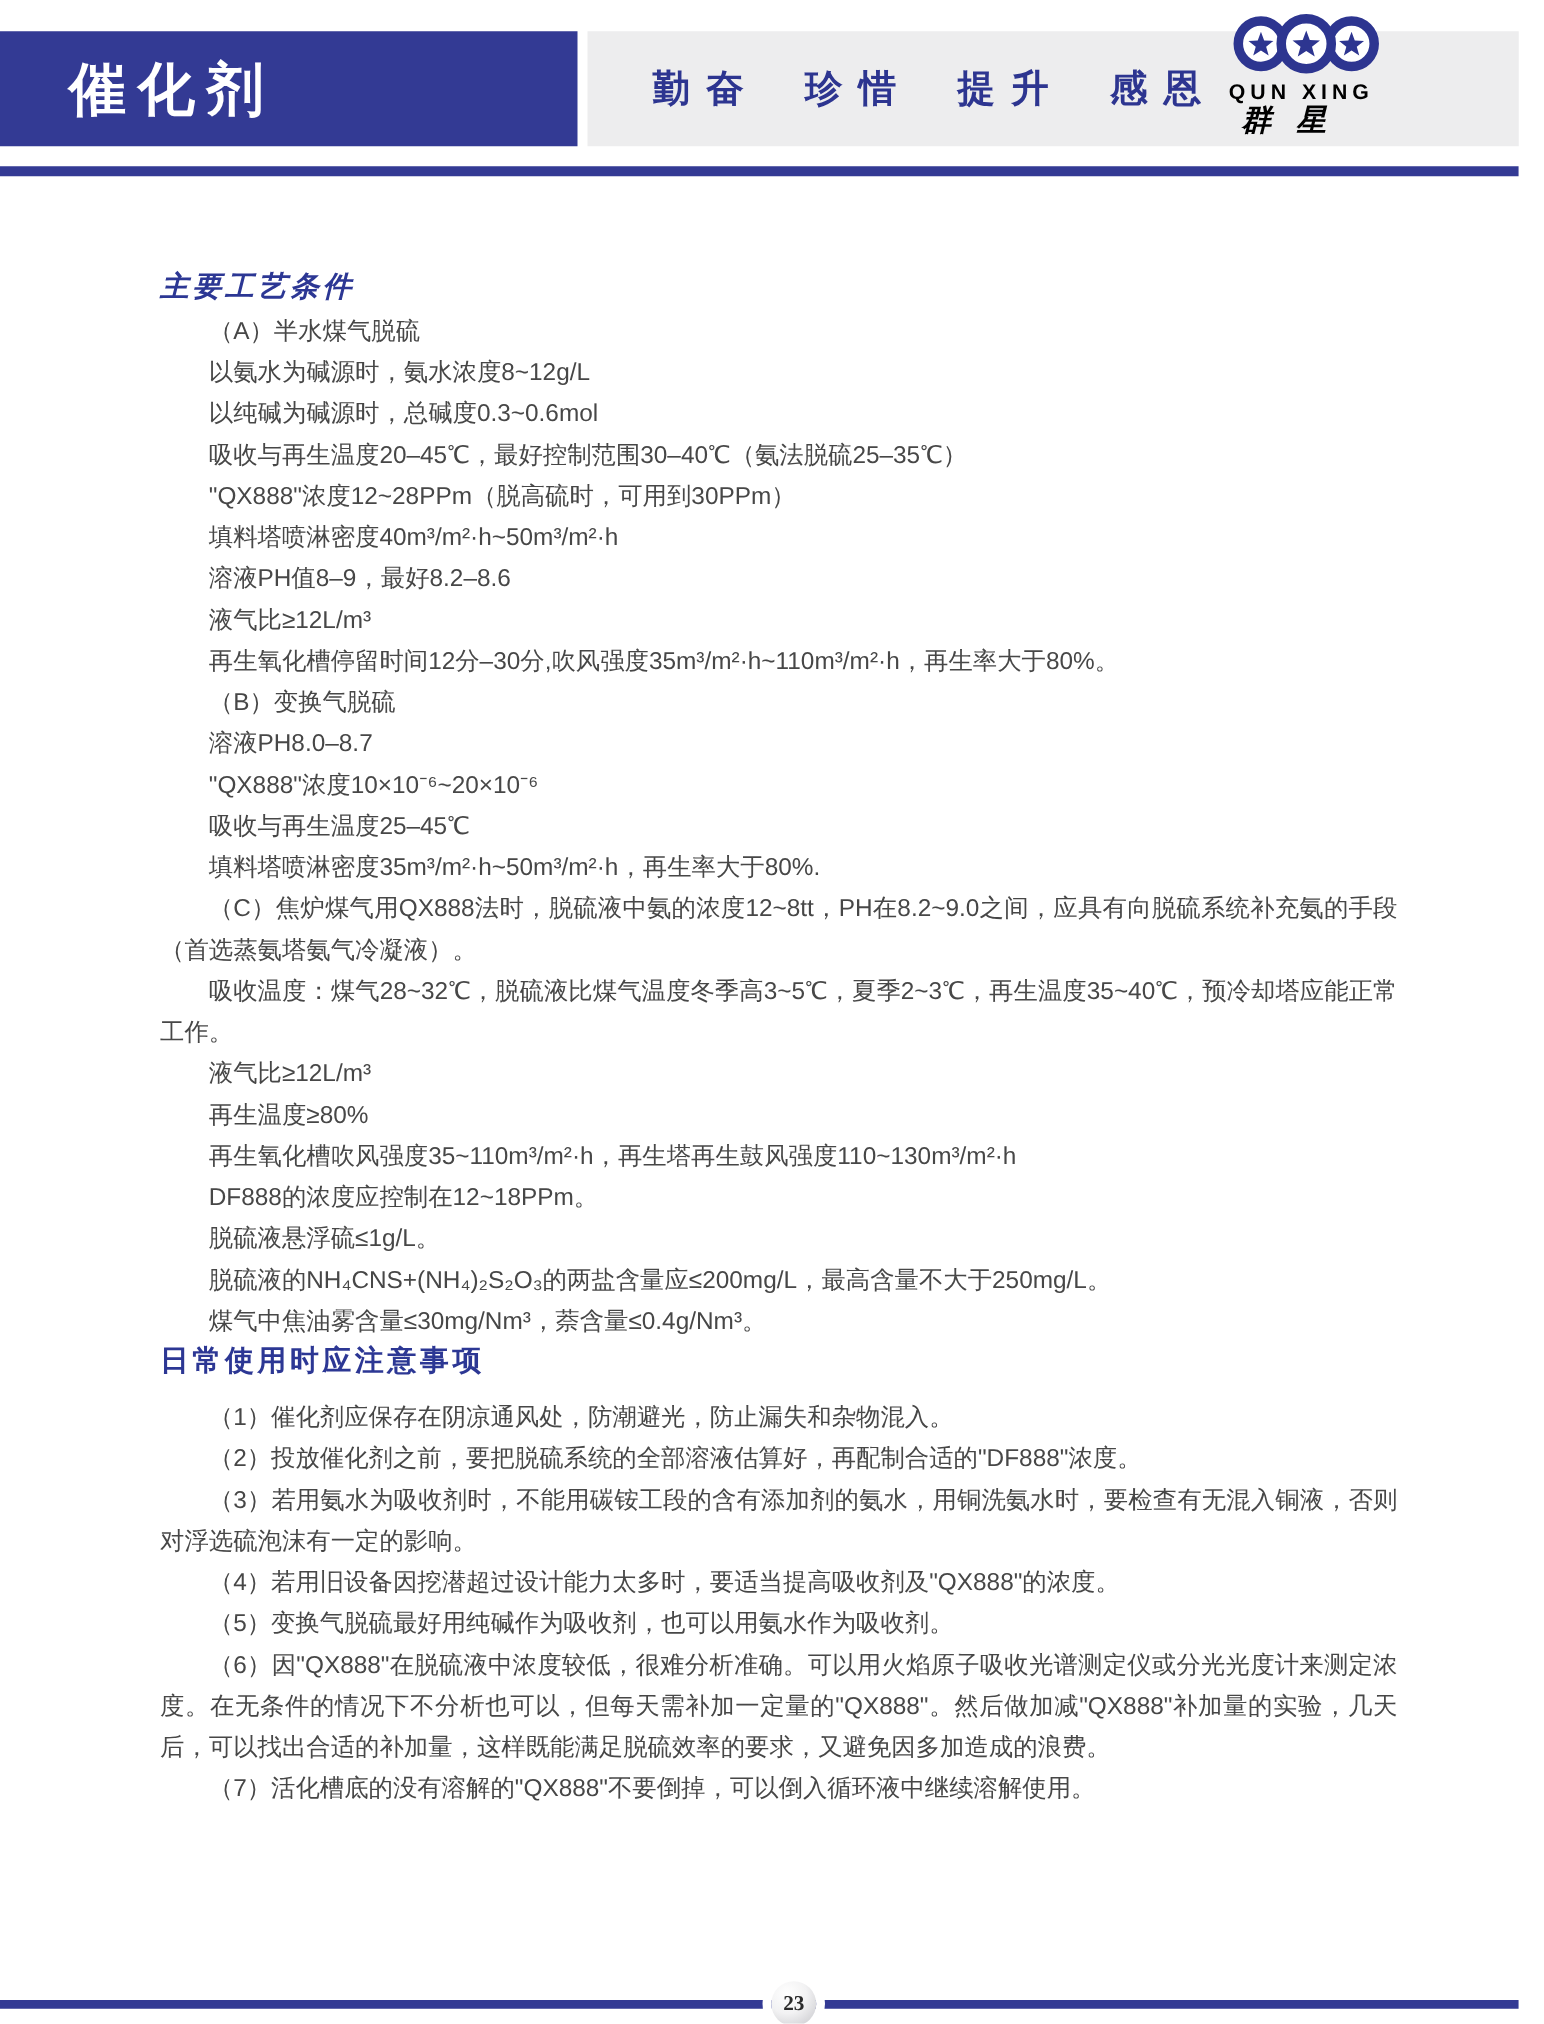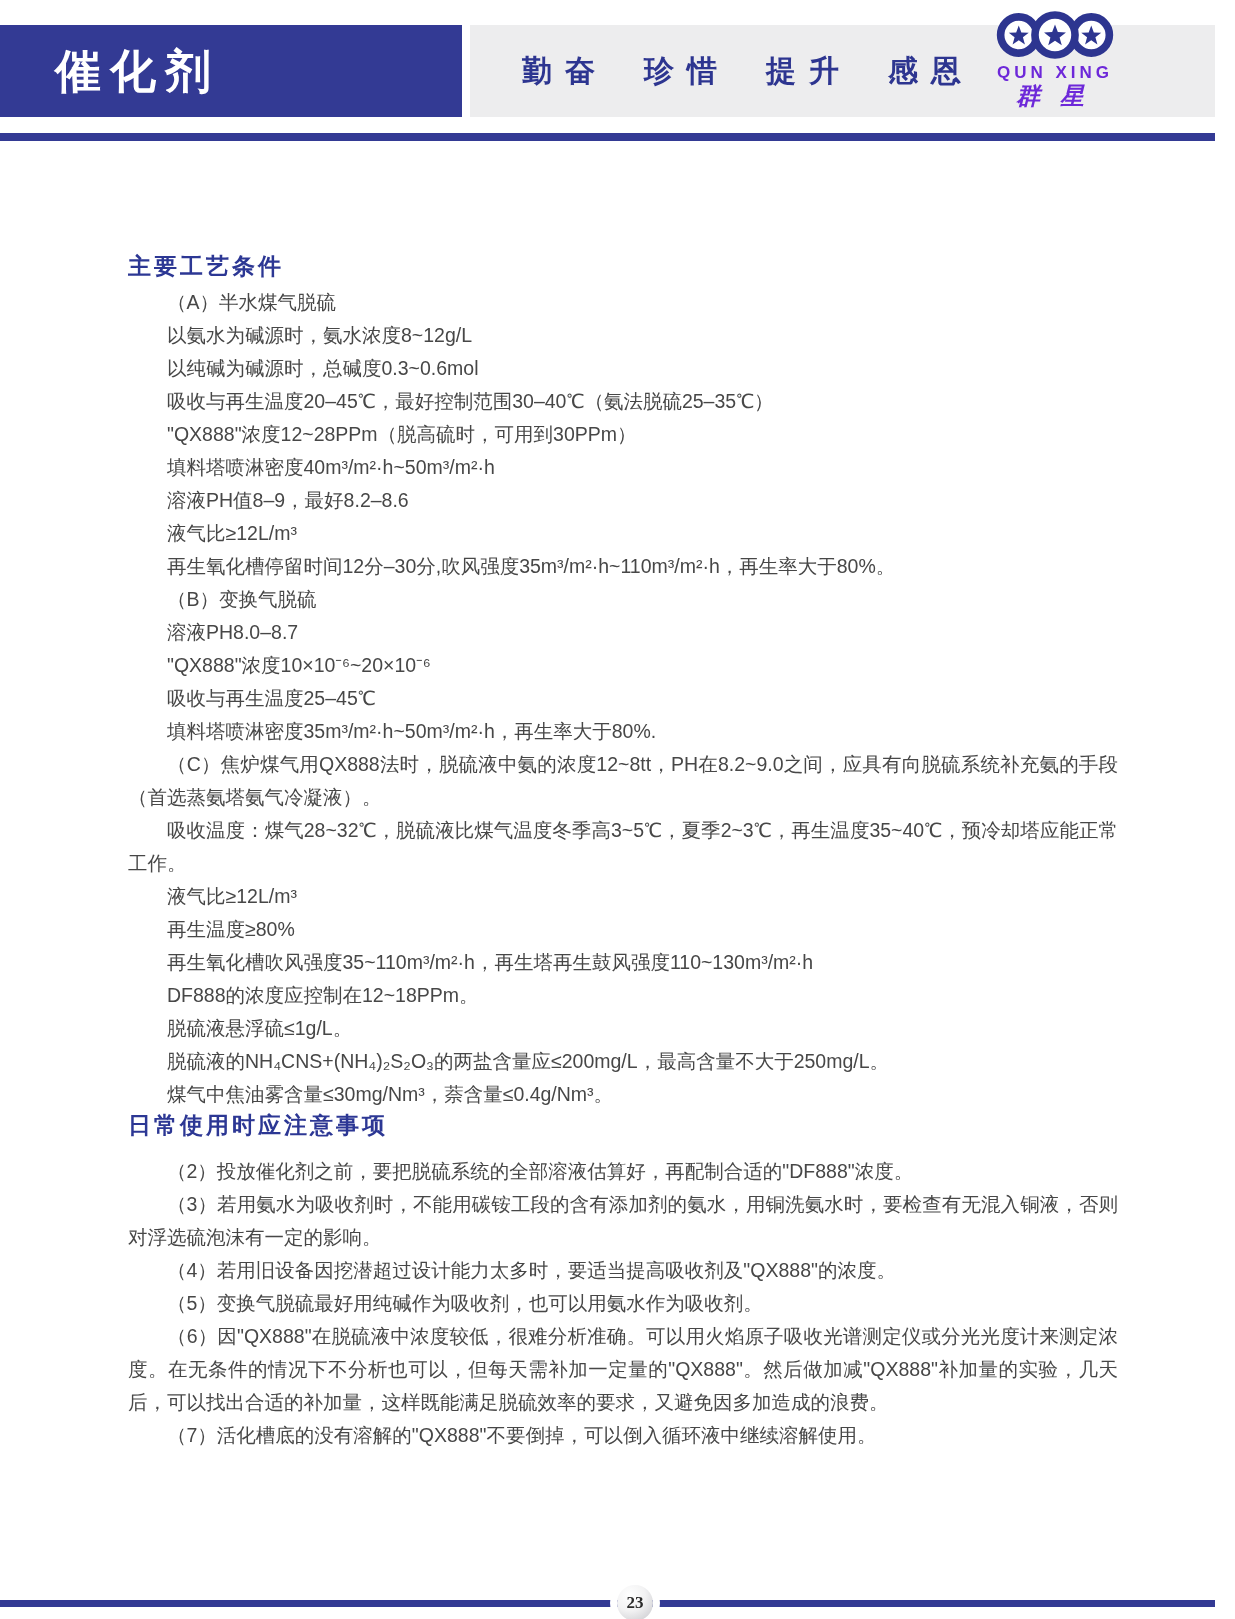--- a/index.html
+++ b/index.html
@@ -37,7 +37,7 @@
 
   .logo {
     position:absolute; right:88px; top:10px; width:144px;
-    text-align:center; color:#6d28d9; z-index:2;
+    text-align:left; color:#000000; z-index:2;
   }
   .logo-latin { font-size:17px; font-weight:bold; letter-spacing:4px; line-height:1.1; }
   .logo-cn { font-size:24px; font-weight:bold; font-style:italic; letter-spacing:20px; padding-left:10px; line-height:1.1; }

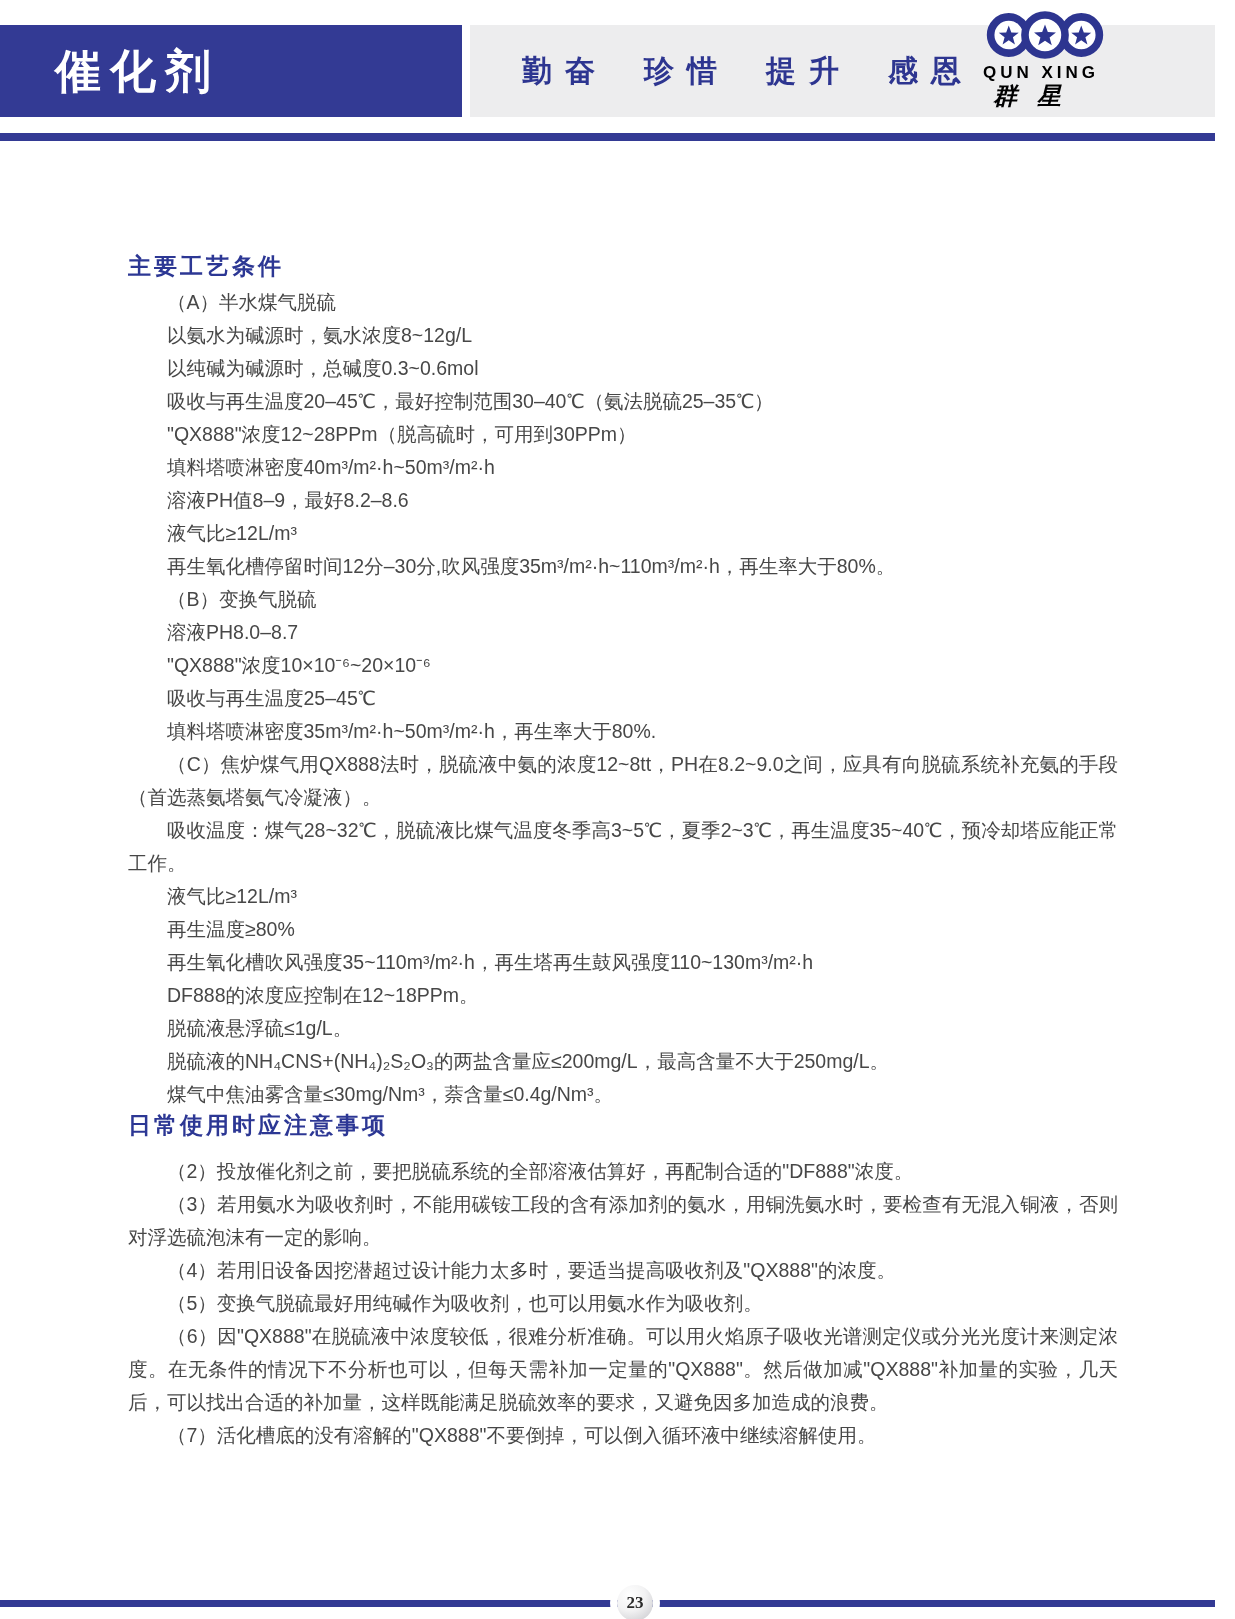--- a/index.html
+++ b/index.html
@@ -56,7 +56,7 @@
     font-size:23px; font-weight:bold; letter-spacing:3px;
     line-height:28px;
   }
-  #sec1-title { margin-top:111px; margin-bottom:6px; }
+  #sec1-title { margin-top:74px; margin-bottom:6px;font-style:italic; }
   #sec2-title { margin-bottom:16px; }
   p.body-par {
     margin:0;

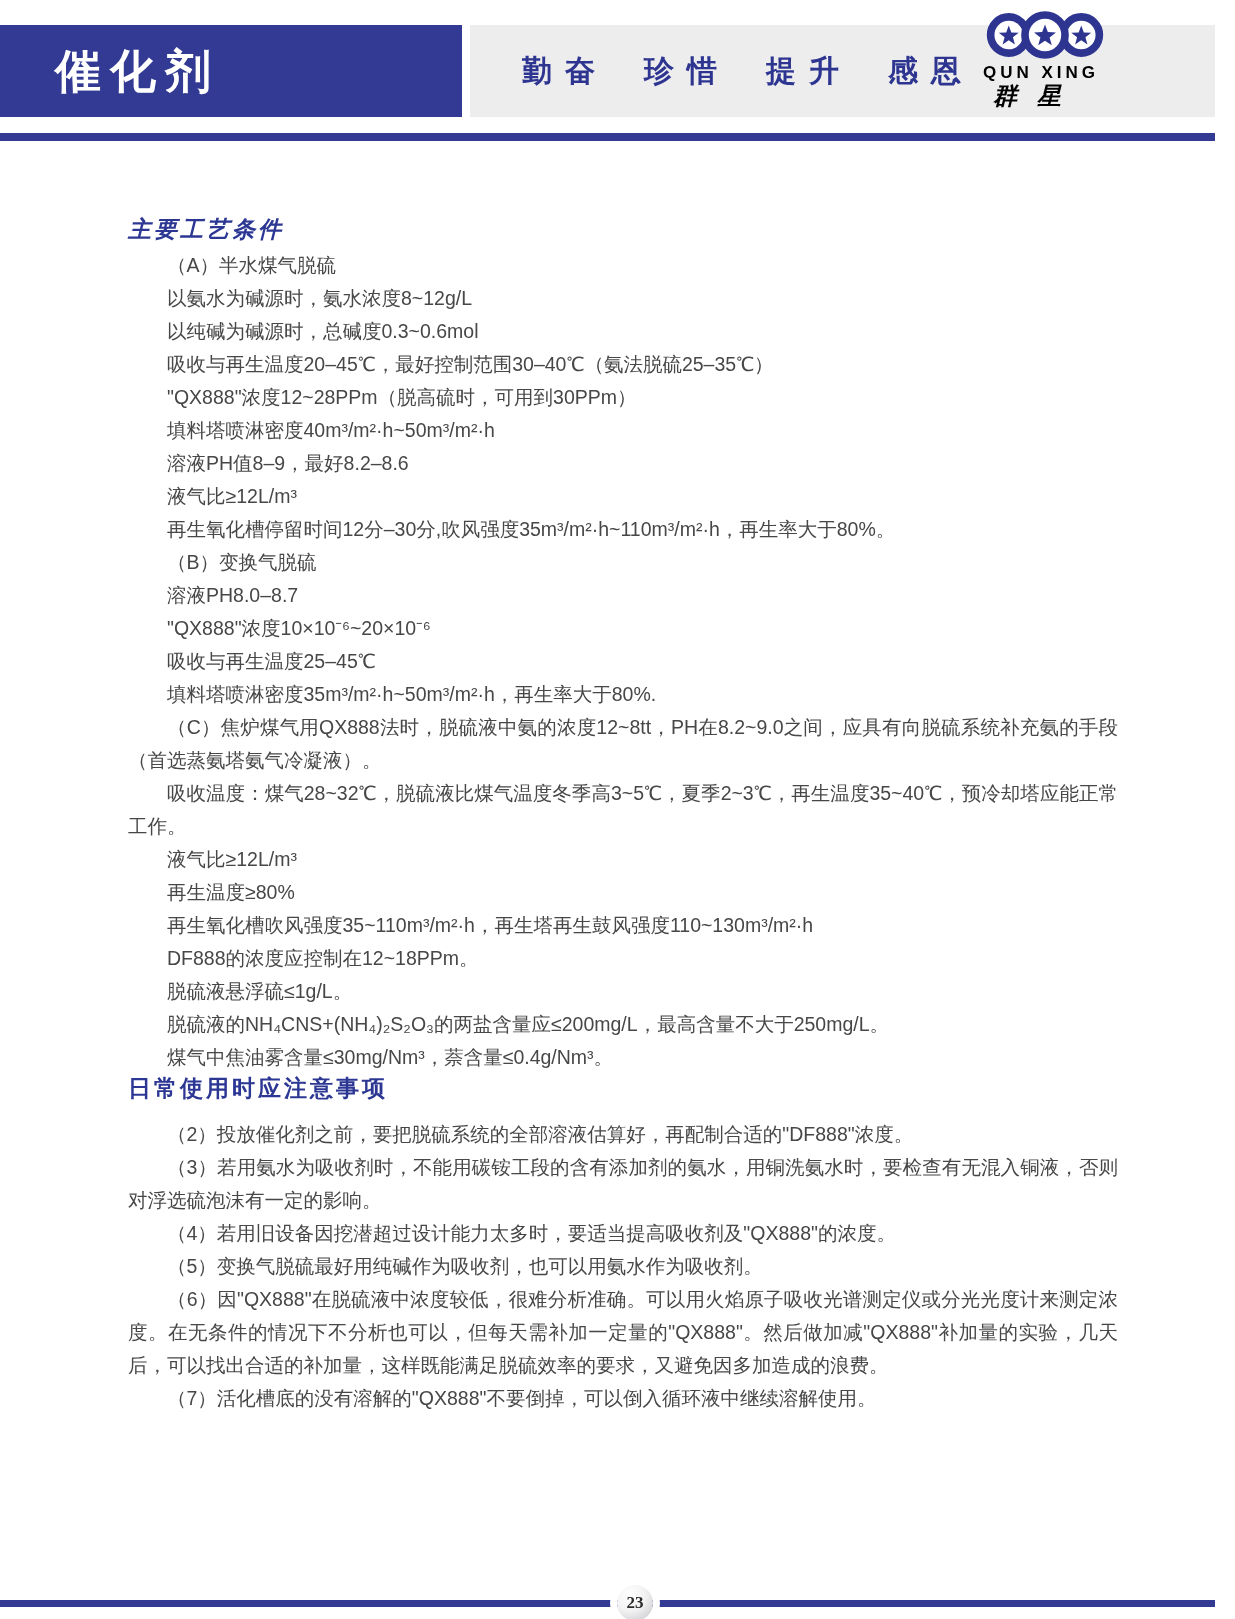--- a/index.html
+++ b/index.html
@@ -144,6 +144,7 @@
     <p class="body-par">煤气中焦油雾含量≤30mg/Nm³，萘含量≤0.4g/Nm³。</p>
 
     <h2 class="sec-title" id="sec2-title">日常使用时应注意事项</h2>
+    <p class="body-par">（1）催化剂应保存在阴凉通风处，防潮避光，防止漏失和杂物混入。</p>
     <p class="body-par">（2）投放催化剂之前，要把脱硫系统的全部溶液估算好，再配制合适的"DF888"浓度。</p>
     <p class="body-par">（3）若用氨水为吸收剂时，不能用碳铵工段的含有添加剂的氨水，用铜洗氨水时，要检查有无混入铜液，否则对浮选硫泡沫有一定的影响。</p>
     <p class="body-par">（4）若用旧设备因挖潜超过设计能力太多时，要适当提高吸收剂及"QX888"的浓度。</p>

